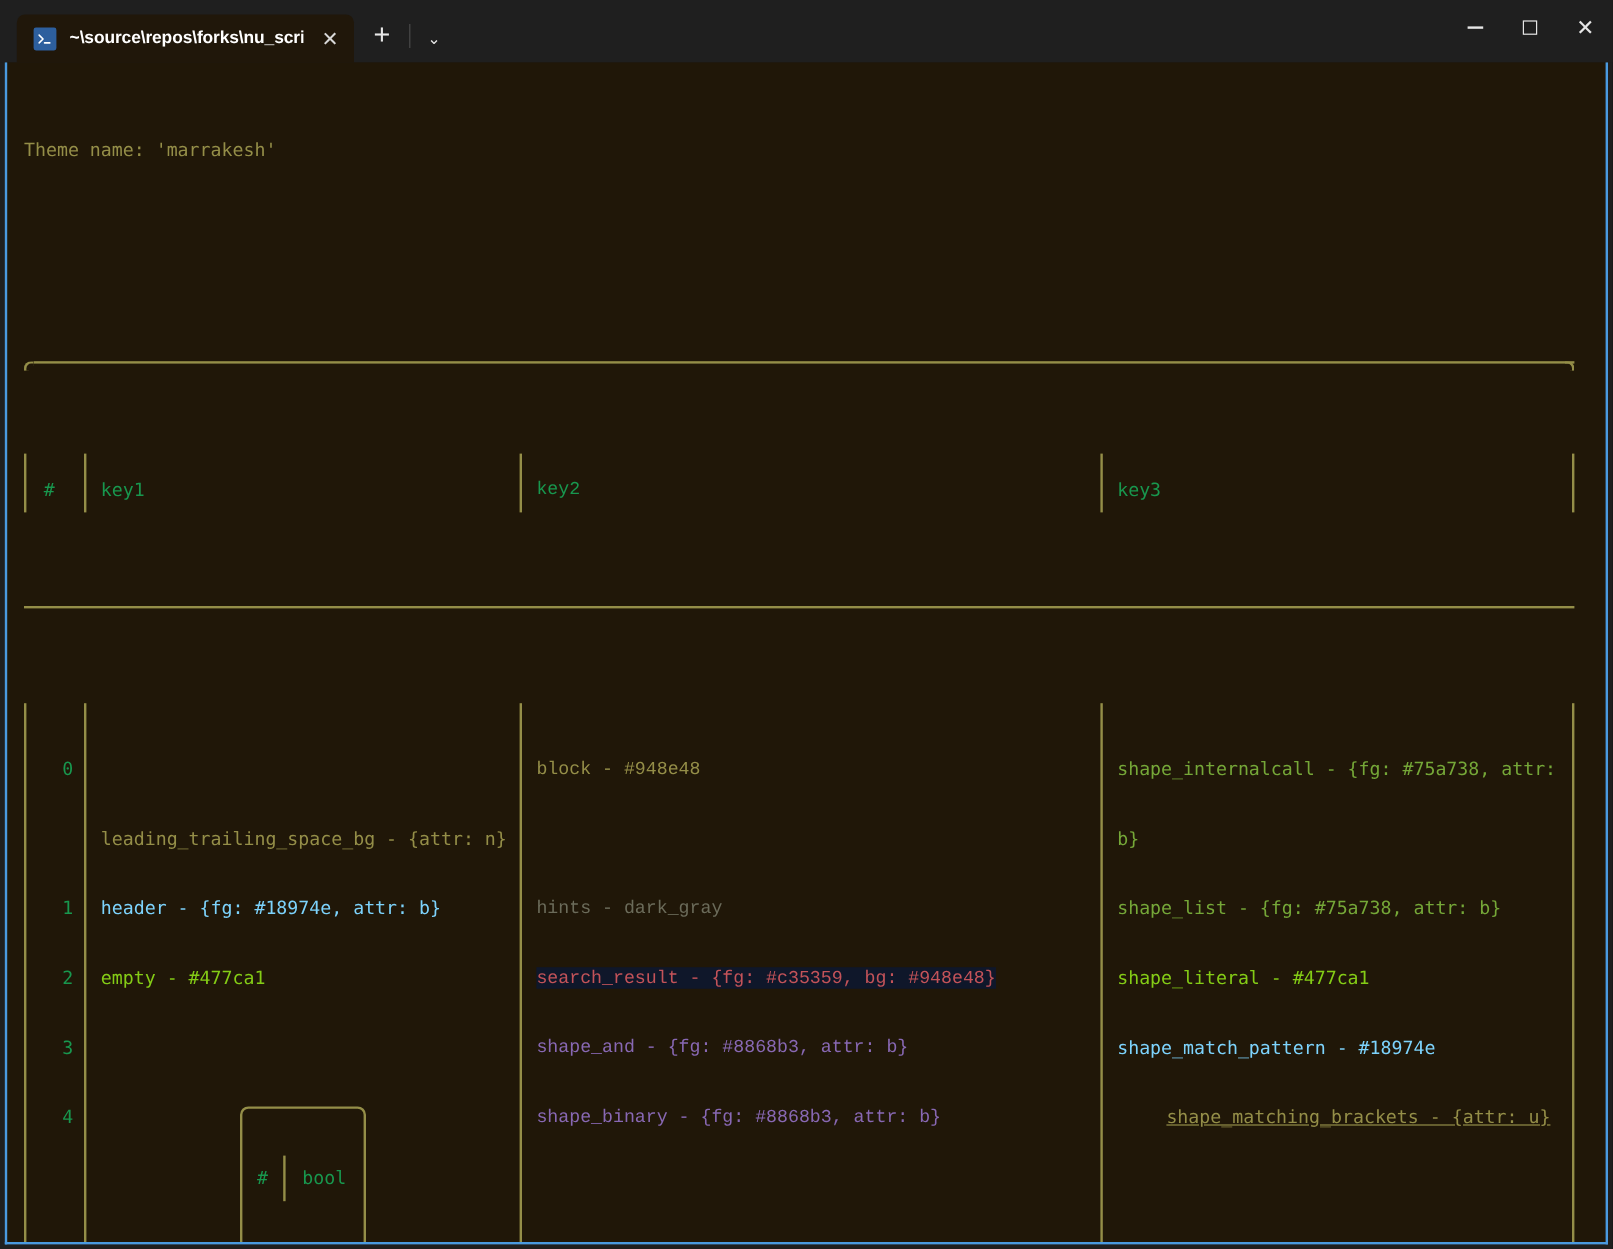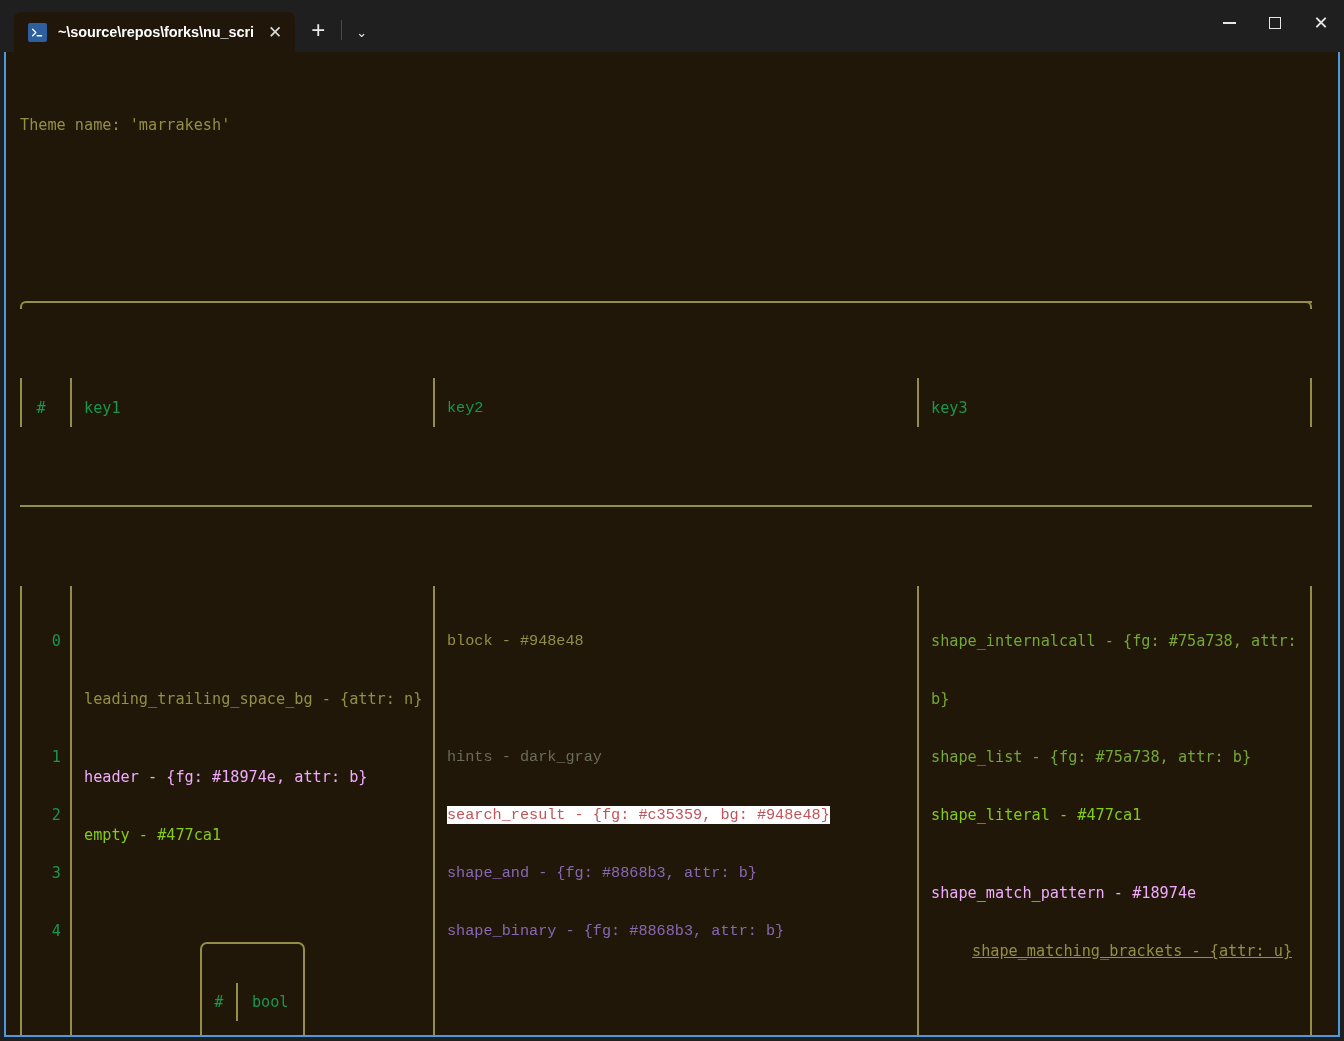--- a/index.html
+++ b/index.html
@@ -128,7 +128,7 @@
 
   
   .olive{color:#948e48;}
-  .green{color:#f0abfc;margin-top:20px;}
+  .green{color:#7dd3fc;}
   .lgreen{color:#75a738;}
   .blue{color:#84cc16;}
   .purple{color:#8868b3;}

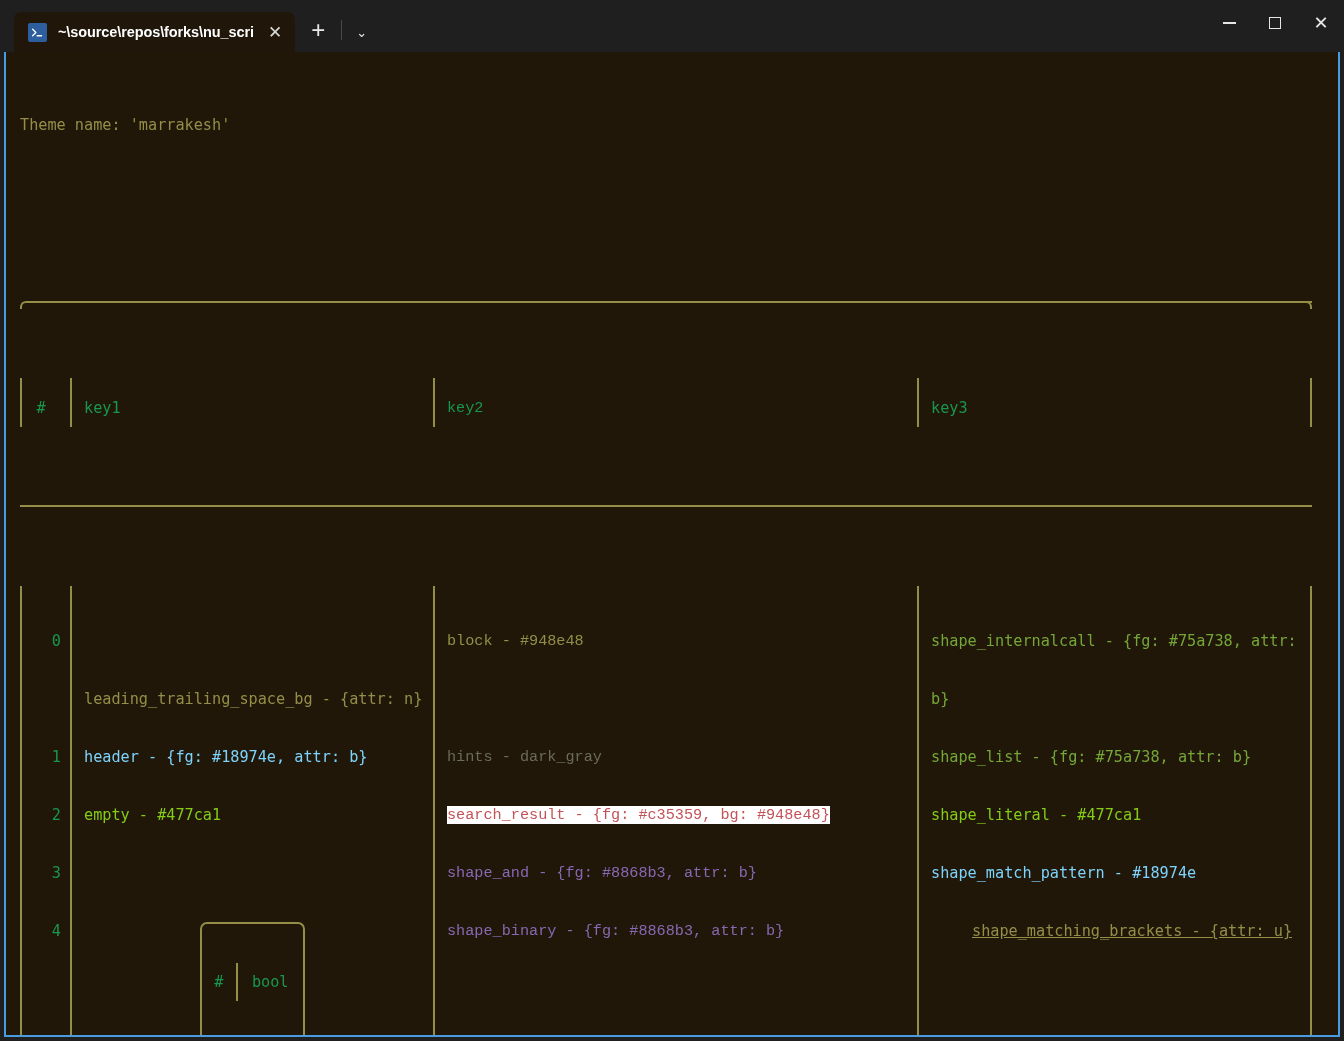--- a/index.html
+++ b/index.html
@@ -134,7 +134,7 @@
   .purple{color:#8868b3;}
   .gray{color:#6b6b5a;}
   .u{text-decoration:underline;margin-left:41px;}
-  .hl-search{background:#ffffff;color:#c35359;text-align:center;}
+  .hl-search{background:#0f172a;color:#c35359;text-align:center;}
 
   
   .nest{

